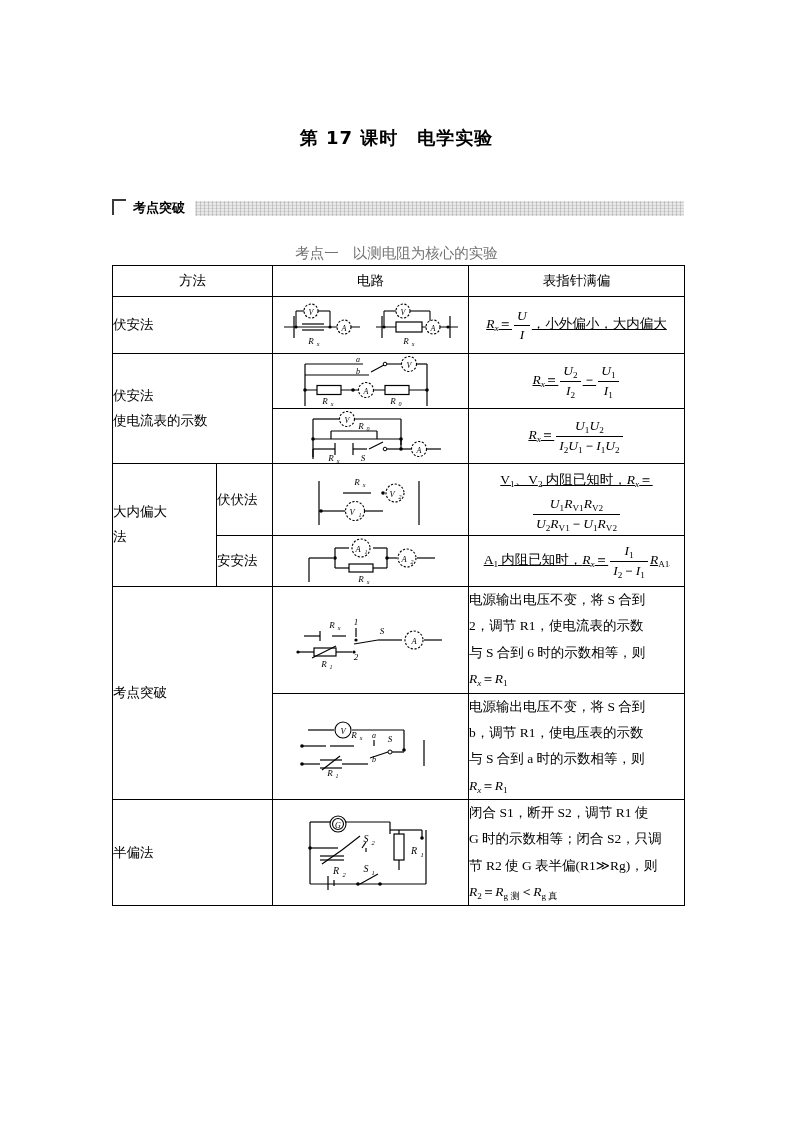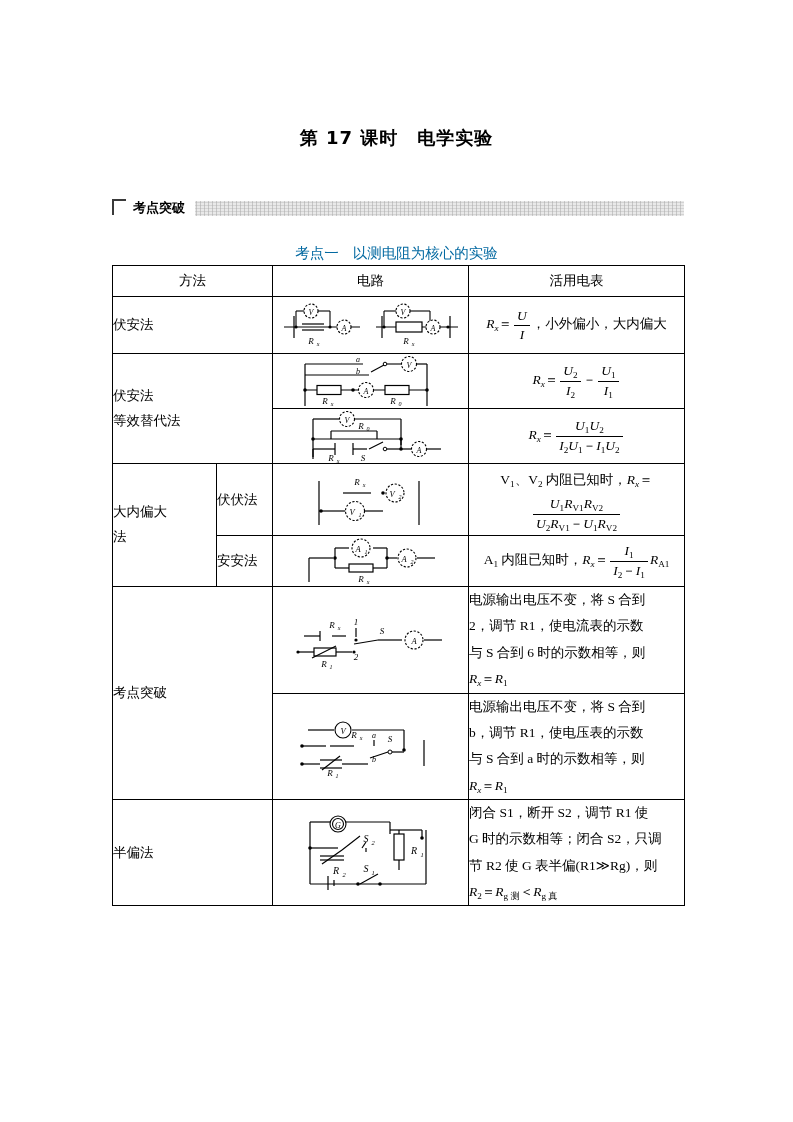--- a/index.html
+++ b/index.html
@@ -83,7 +83,7 @@
     width: 793px;
     text-align: center;
     font-size: 14.5px;
-    color: #0369a1;
+    color: #737373;
   }
   .subhead .gap { display: inline-block; width: 14px; }
 

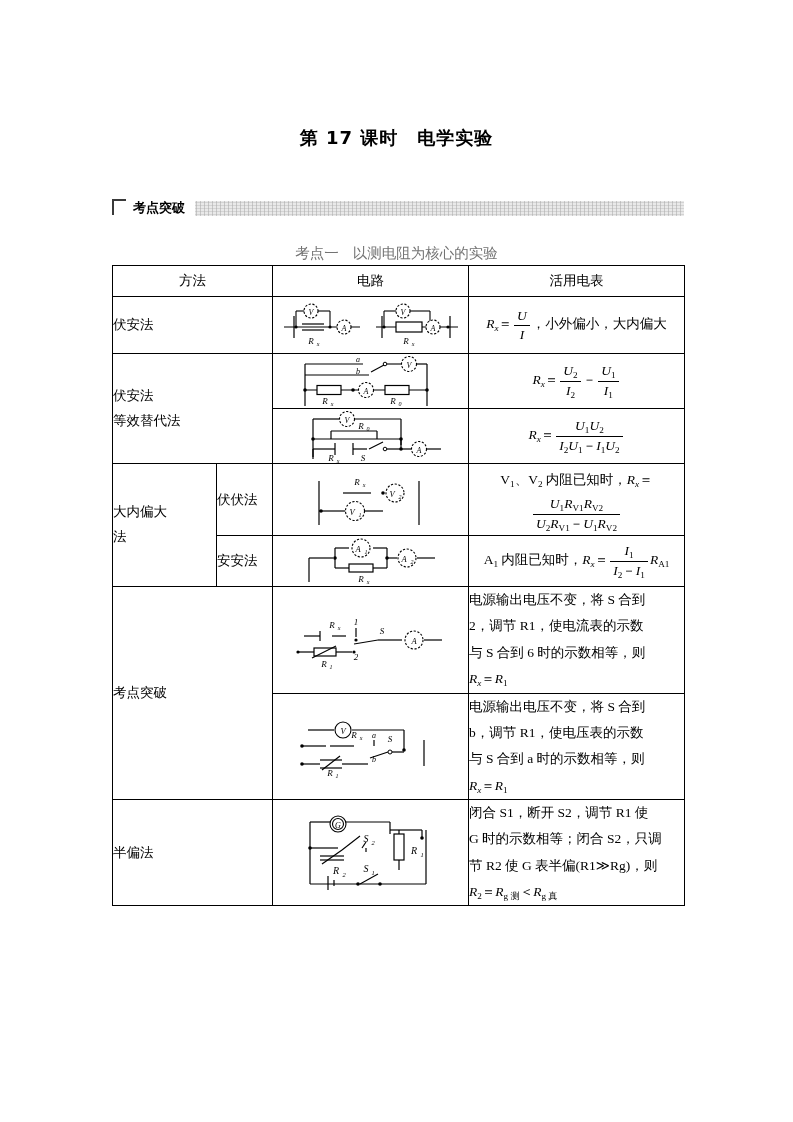--- a/index.html
+++ b/index.html
@@ -179,7 +179,7 @@
           <tr class="hdr">
       <td colspan="2">方法</td>
       <td>电路</td>
-      <td>活用电表</td>
+      <td>表指针满偏</td>
     </tr>
 
     <tr>

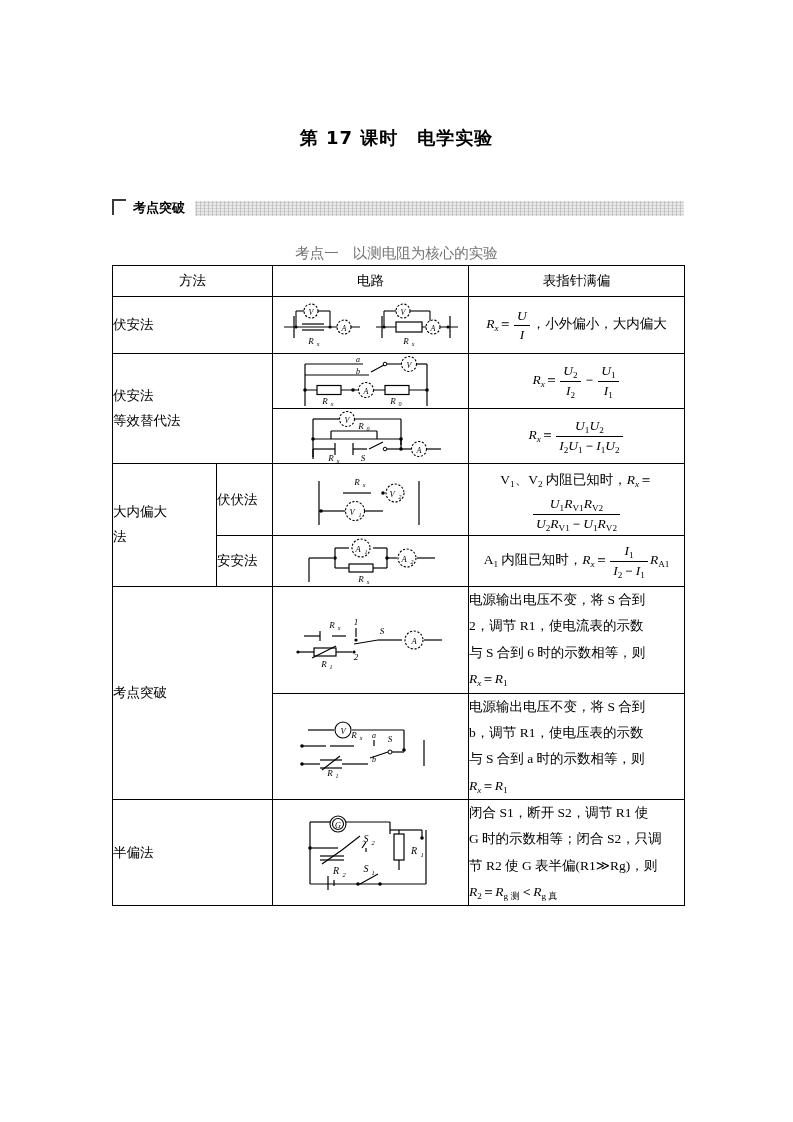--- a/index.html
+++ b/index.html
@@ -119,7 +119,7 @@
 
   .circ-cell { text-align: center; padding: 4px 0; }
   .note-cell { padding: 6px 9px 6px 10px; line-height: 1.95; font-size: 13.3px; }
-  .note-center { text-align: center; }
+  .note-center { text-align: center; text-decoration: underline; }
 
   
   .m { font-family: "Liberation Serif", "DejaVu Serif", serif; }

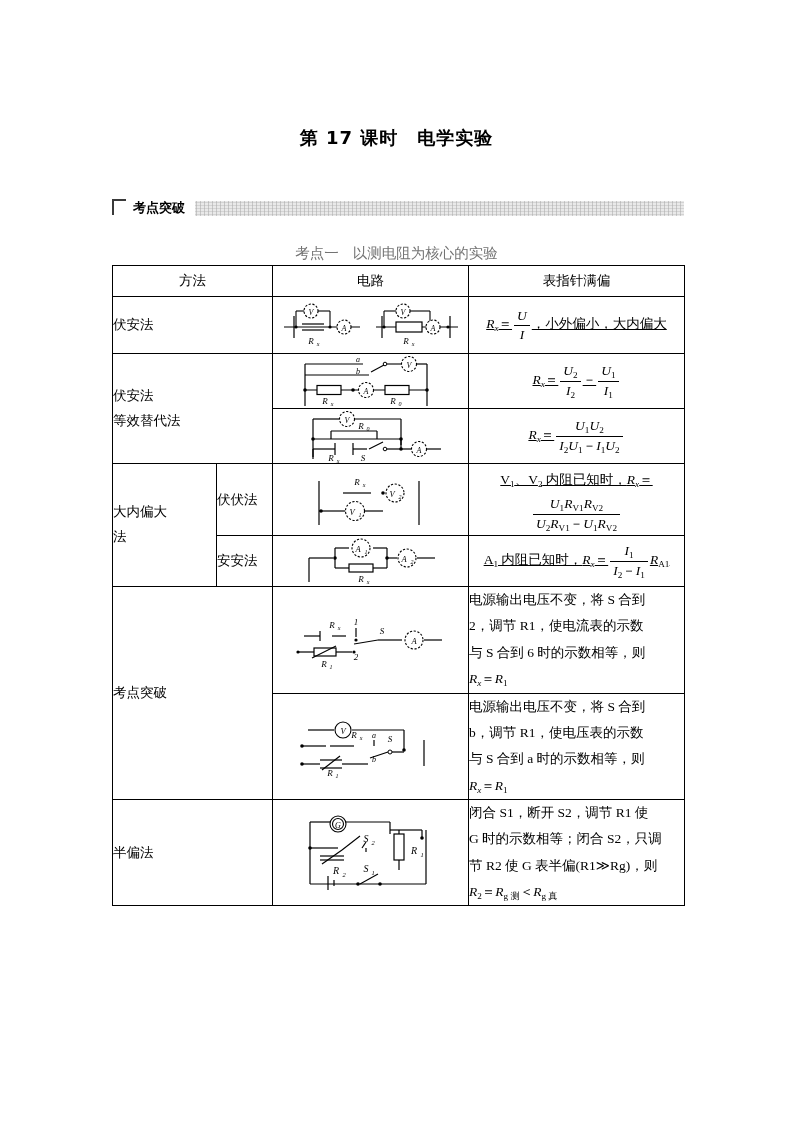--- a/index.html
+++ b/index.html
@@ -233,7 +233,7 @@
     <tr>
       <td colspan="2" rowspan="2" class="mid twoline">
         <div>伏安法</div>
-        <div>等效替代法</div>
+        <div>使电流表的示数</div>
       </td>
       <td class="circ-cell">
         <svg class="ckt" width="160" height="54" viewBox="0 0 160 54">

